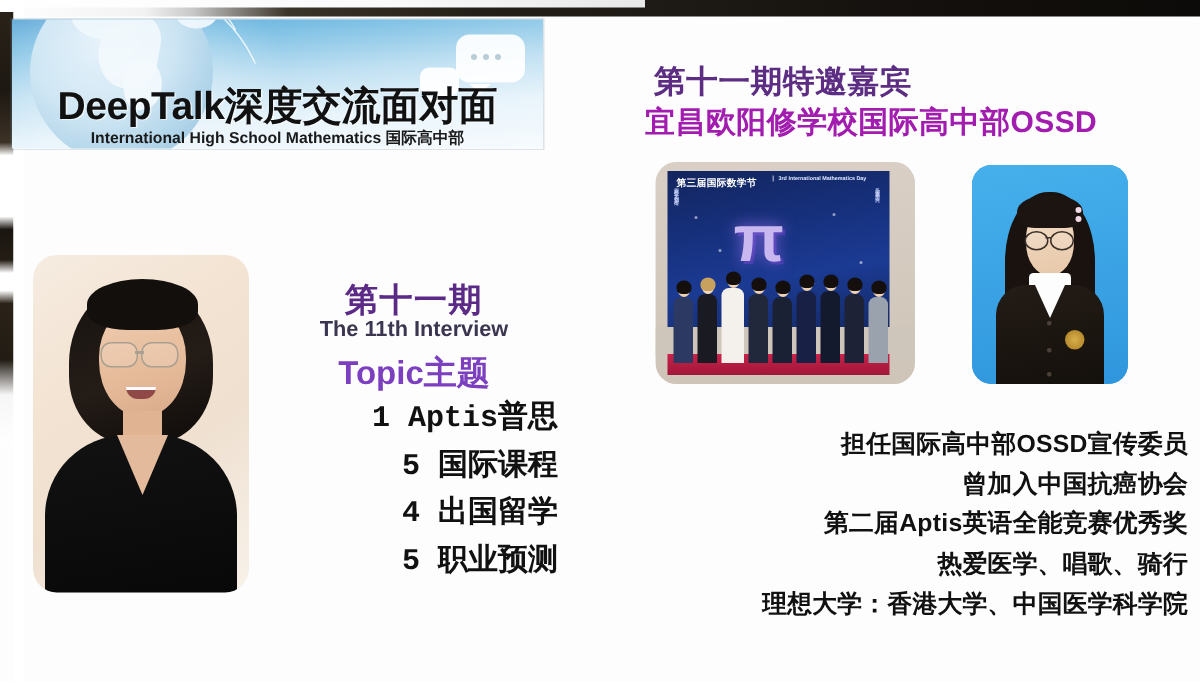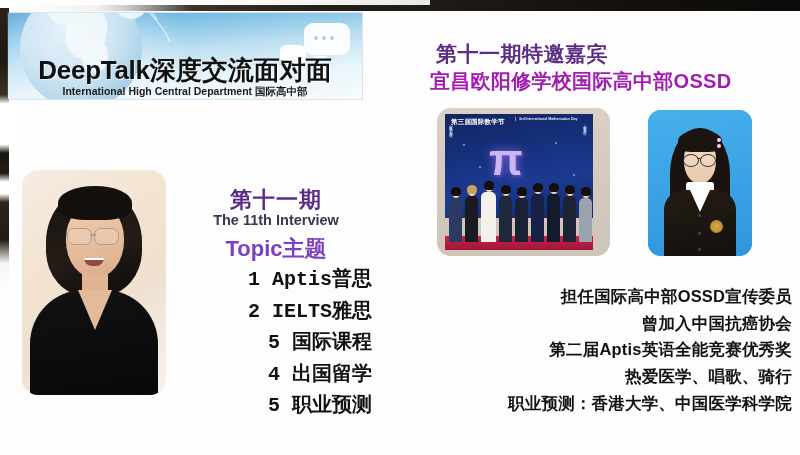--- a/index.html
+++ b/index.html
@@ -196,7 +196,7 @@
     <div class="bn-title">
       <span>DeepTalk</span><span class="cn">深度交流面对面</span>
     </div>
-    <div class="bn-sub">International High Central Department 国际高中部</div>
+    <div class="bn-sub">International High School Mathematics 国际高中部</div>
   </div>
 
 

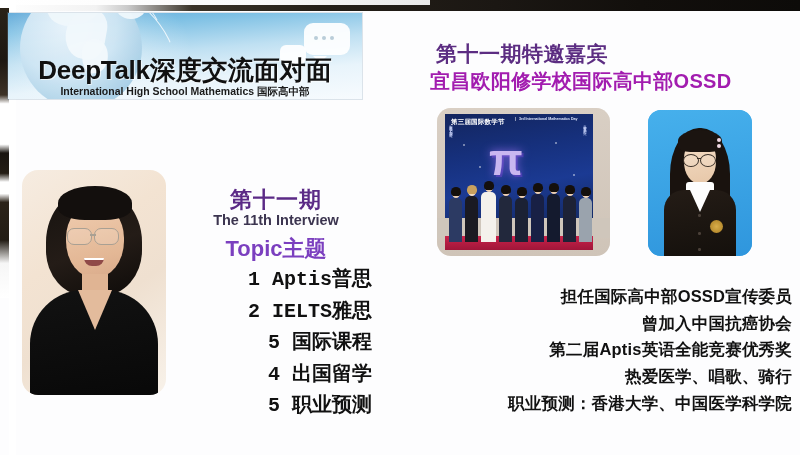--- a/index.html
+++ b/index.html
@@ -218,7 +218,6 @@
   <div class="tp-topic">Topic主题</div>
   <div class="tp-list">
     <div>1 Aptis普思</div>
-    <div>2 IELTS雅思</div>
     <div>5 国际课程</div>
     <div>4 出国留学</div>
     <div>5 职业预测</div>

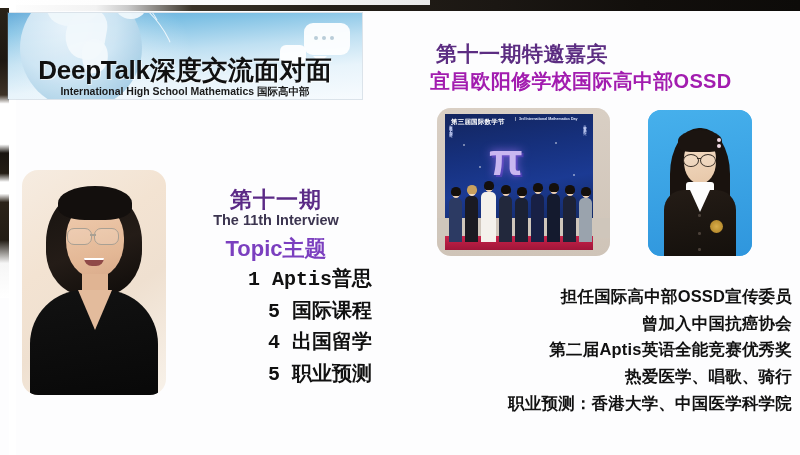--- a/index.html
+++ b/index.html
@@ -305,7 +305,7 @@
     <div>曾加入中国抗癌协会</div>
     <div>第二届Aptis英语全能竞赛优秀奖</div>
     <div>热爱医学、唱歌、骑行</div>
-    <div>职业预测：香港大学、中国医学科学院</div>
+    <div>理想大学：香港大学、中国医学科学院</div>
   </div>
 
 </div>

